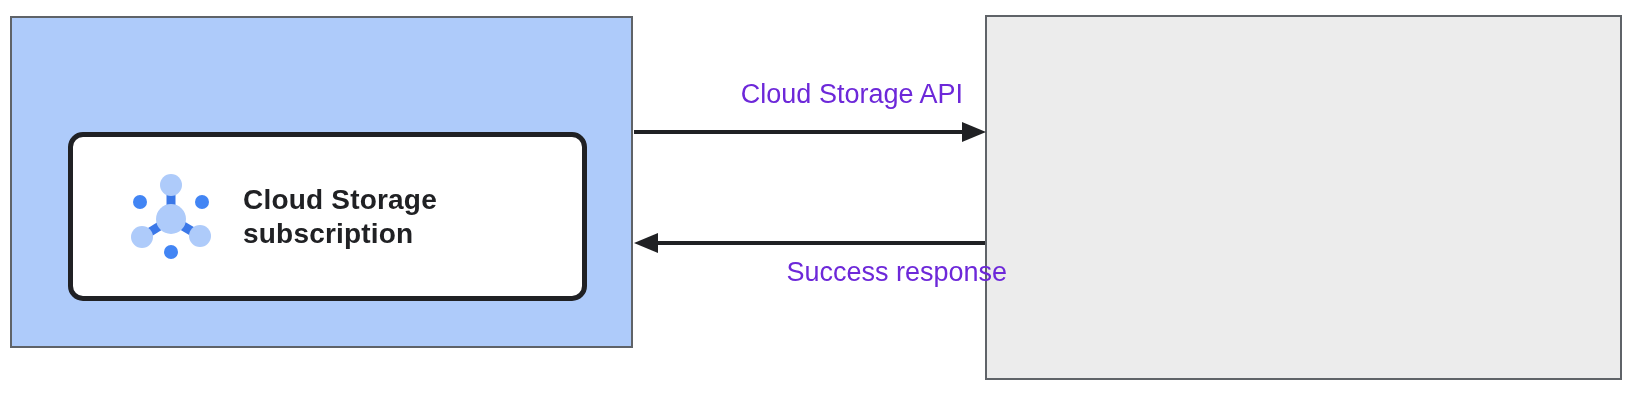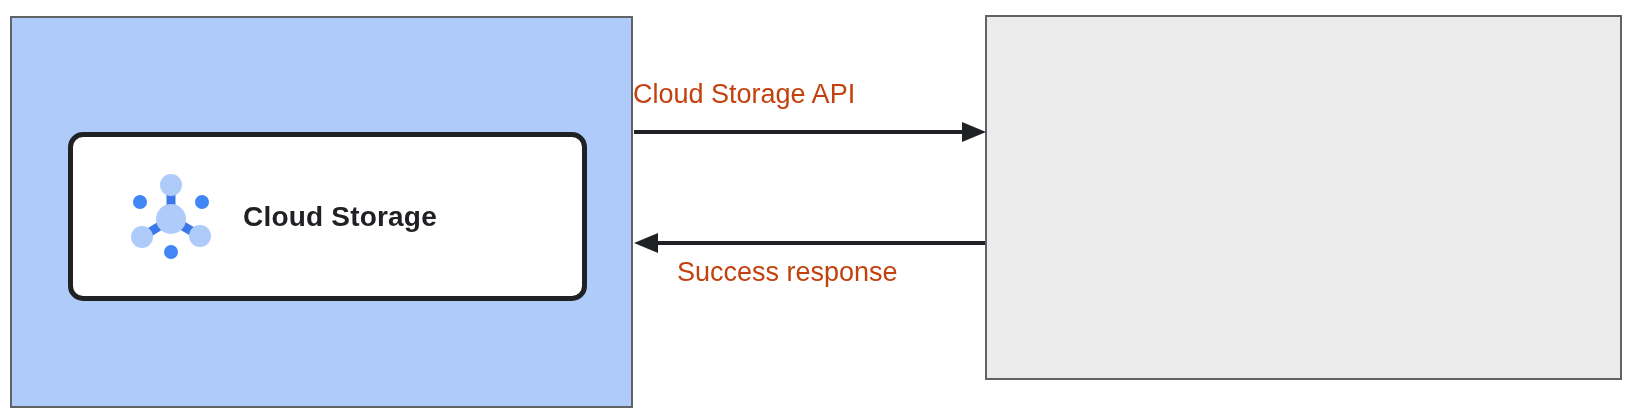--- a/index.html
+++ b/index.html
@@ -84,10 +84,10 @@
     position: absolute;
     left: 633px;
     width: 330px;
-    text-align: left;
+    text-align: right;
     font-size: 27px;
     font-weight: 400;
-    color: #c2410c;
+    color: #6d28d9;
     white-space: nowrap;
   }
   .arrow-label-request { top: 79px; }

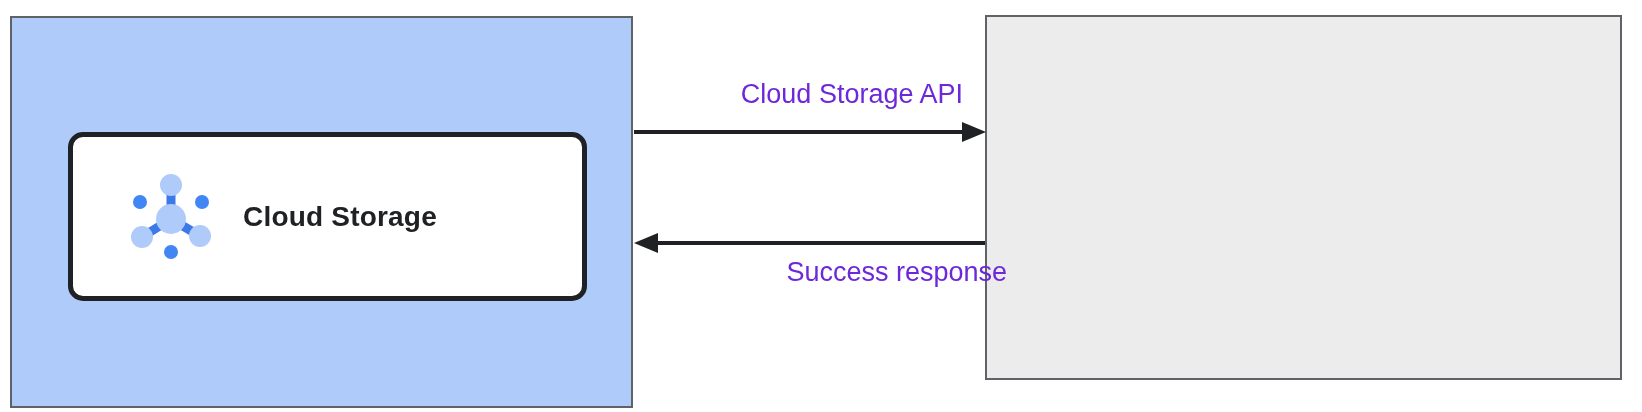--- a/index.html
+++ b/index.html
@@ -21,7 +21,7 @@
   }
   .zone-subscription {
     left: 10px; top: 16px;
-    width: 623px; height: 392px;
+    width: 623px; height: 332px;
     background: #AECBFA;
   }
   .zone-bucket {

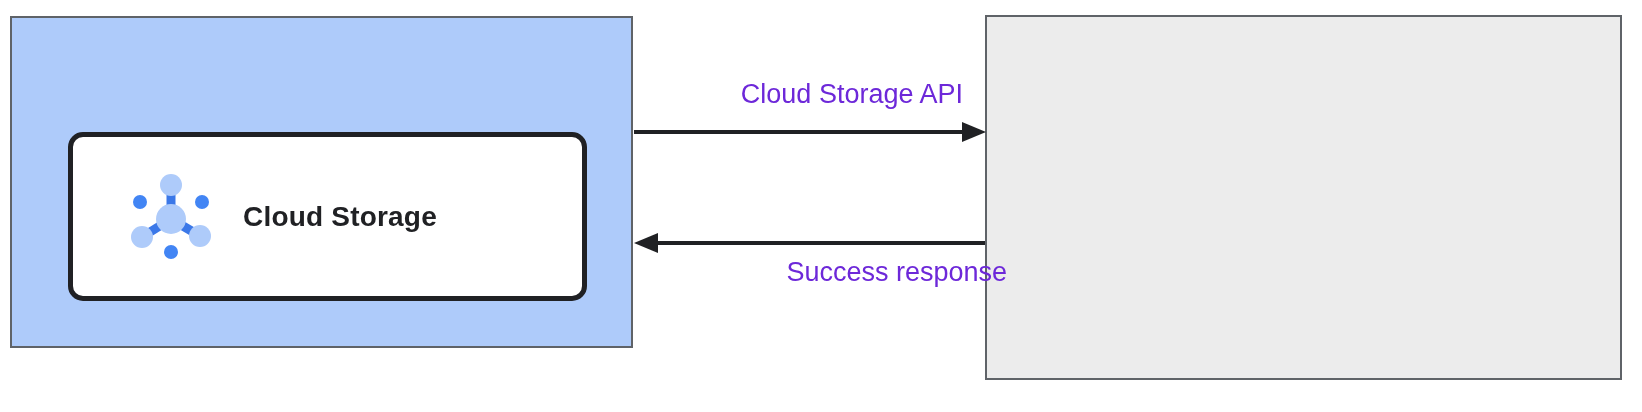--- a/index.html
+++ b/index.html
@@ -116,6 +116,7 @@
       </svg>
       <div class="card-label">
         <span>Cloud Storage</span>
+        <span>subscription</span>
       </div>
     </div>
   </div>

